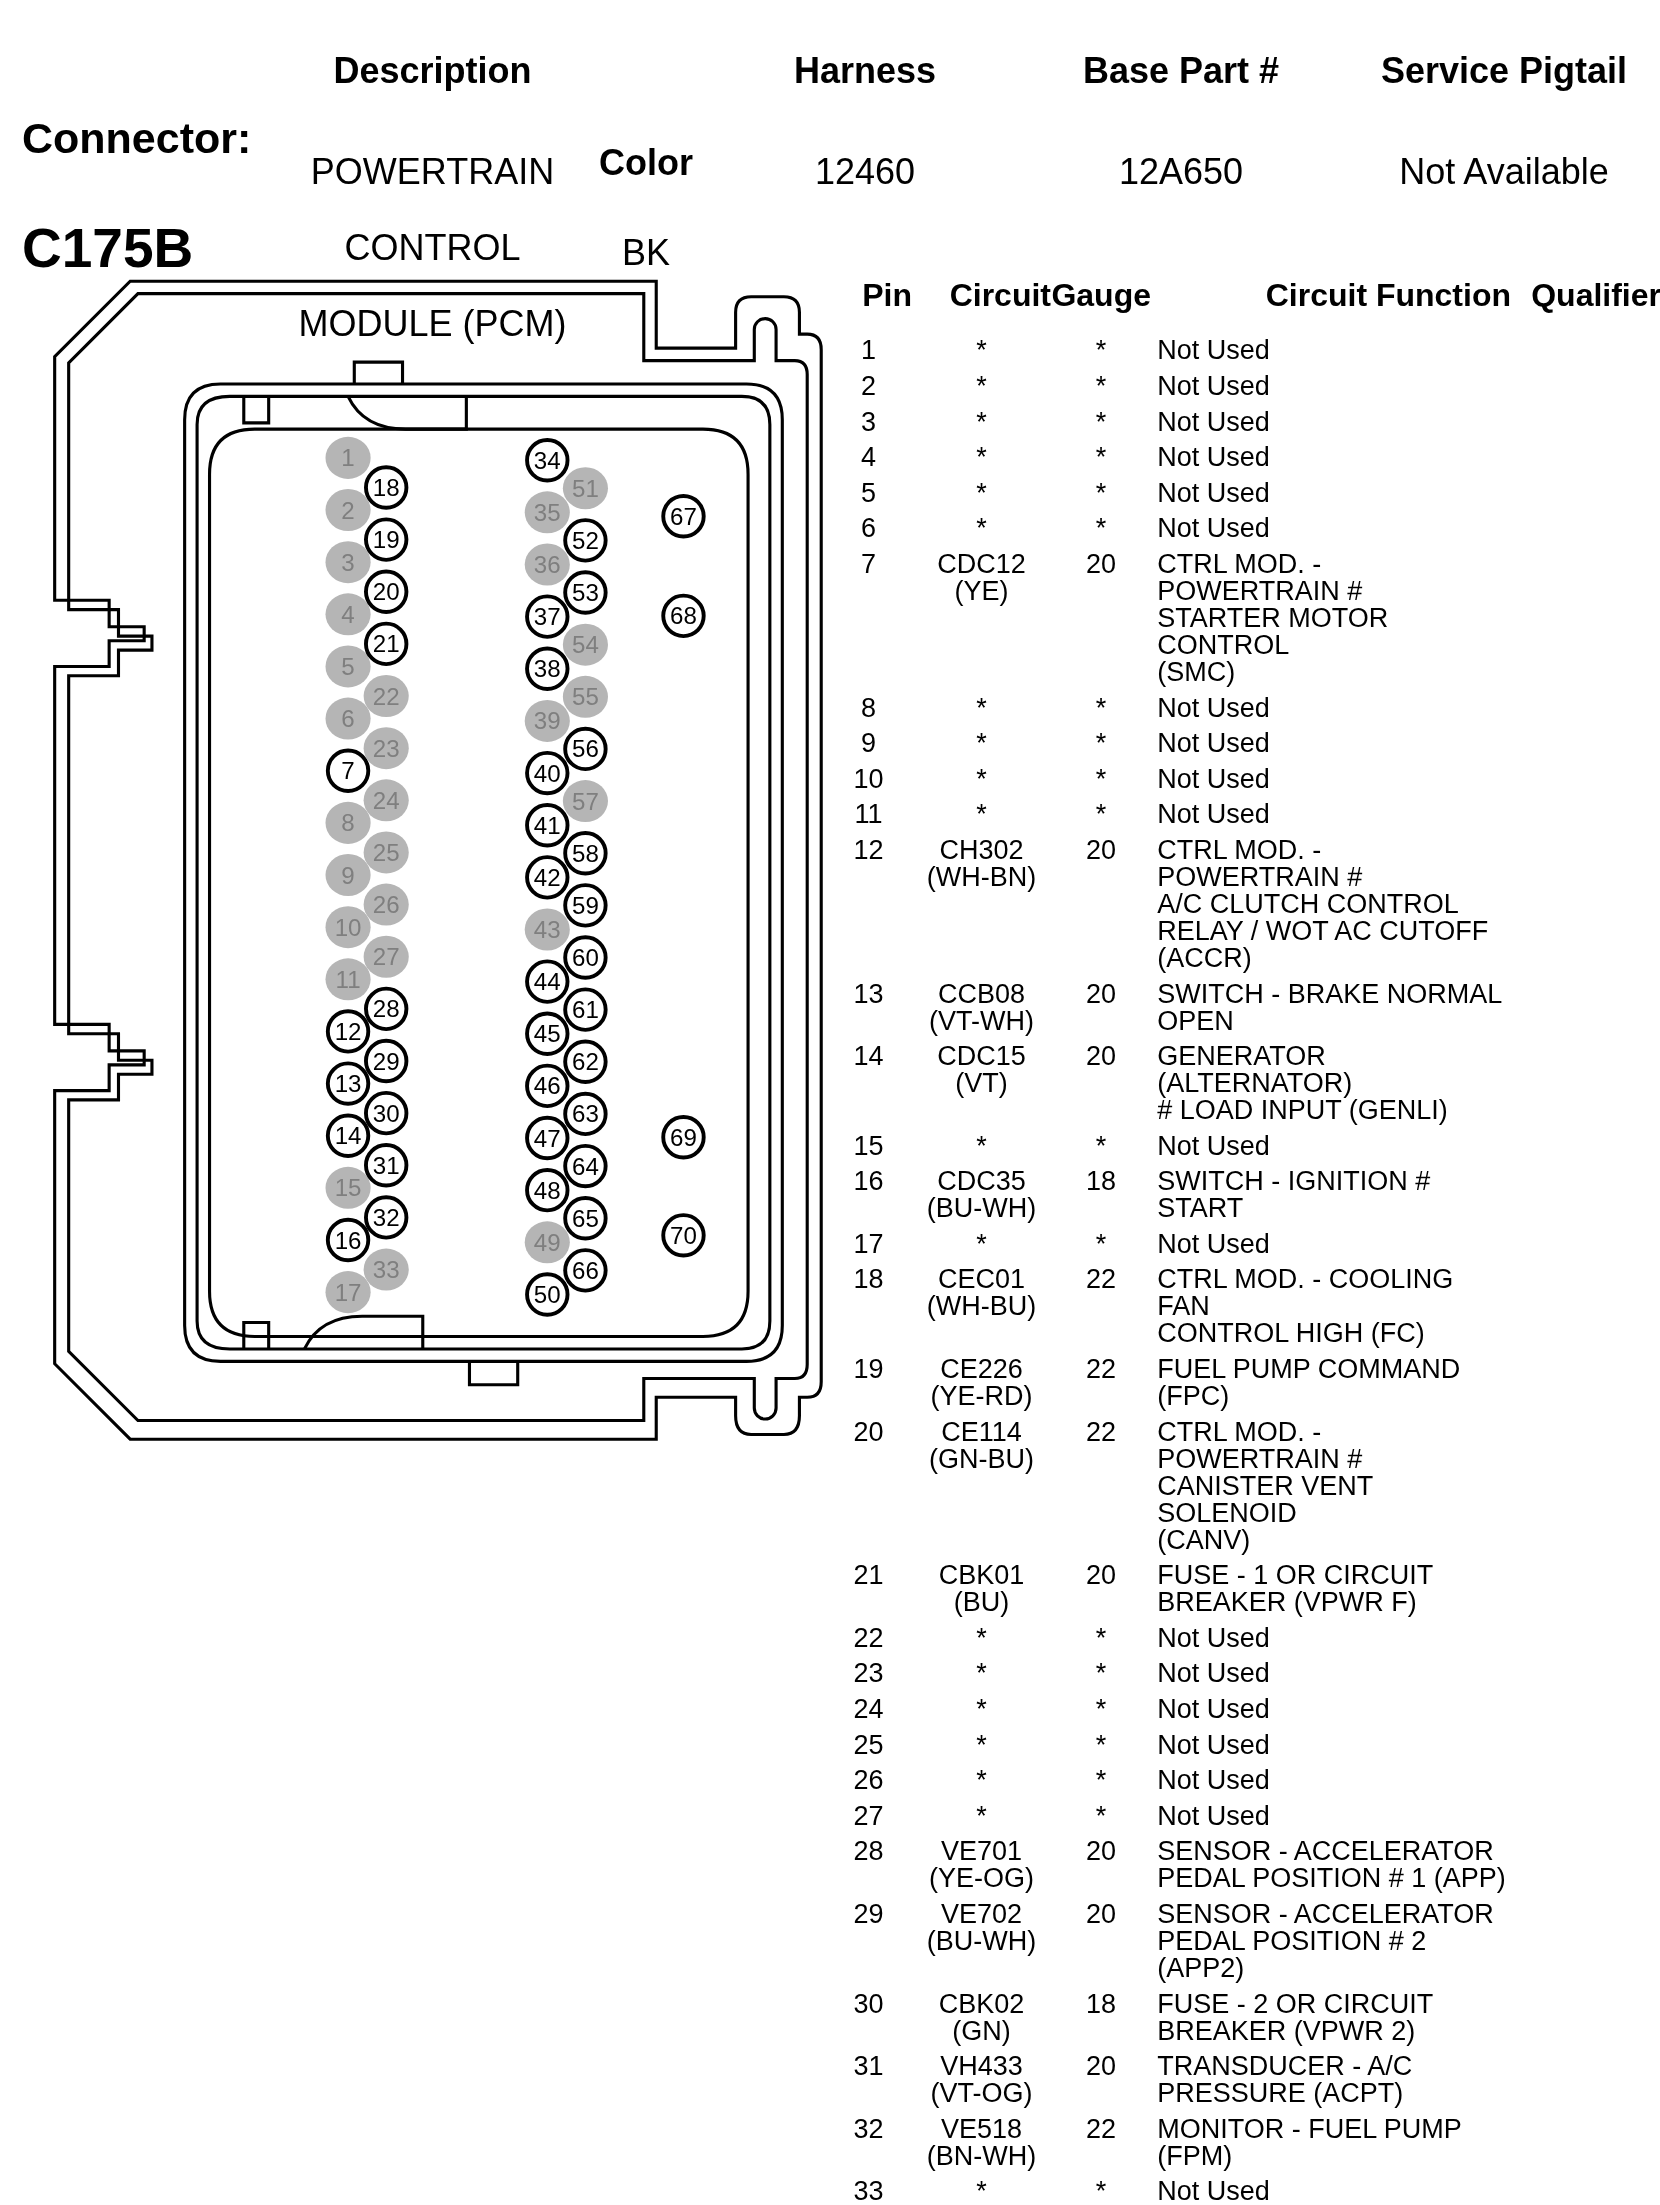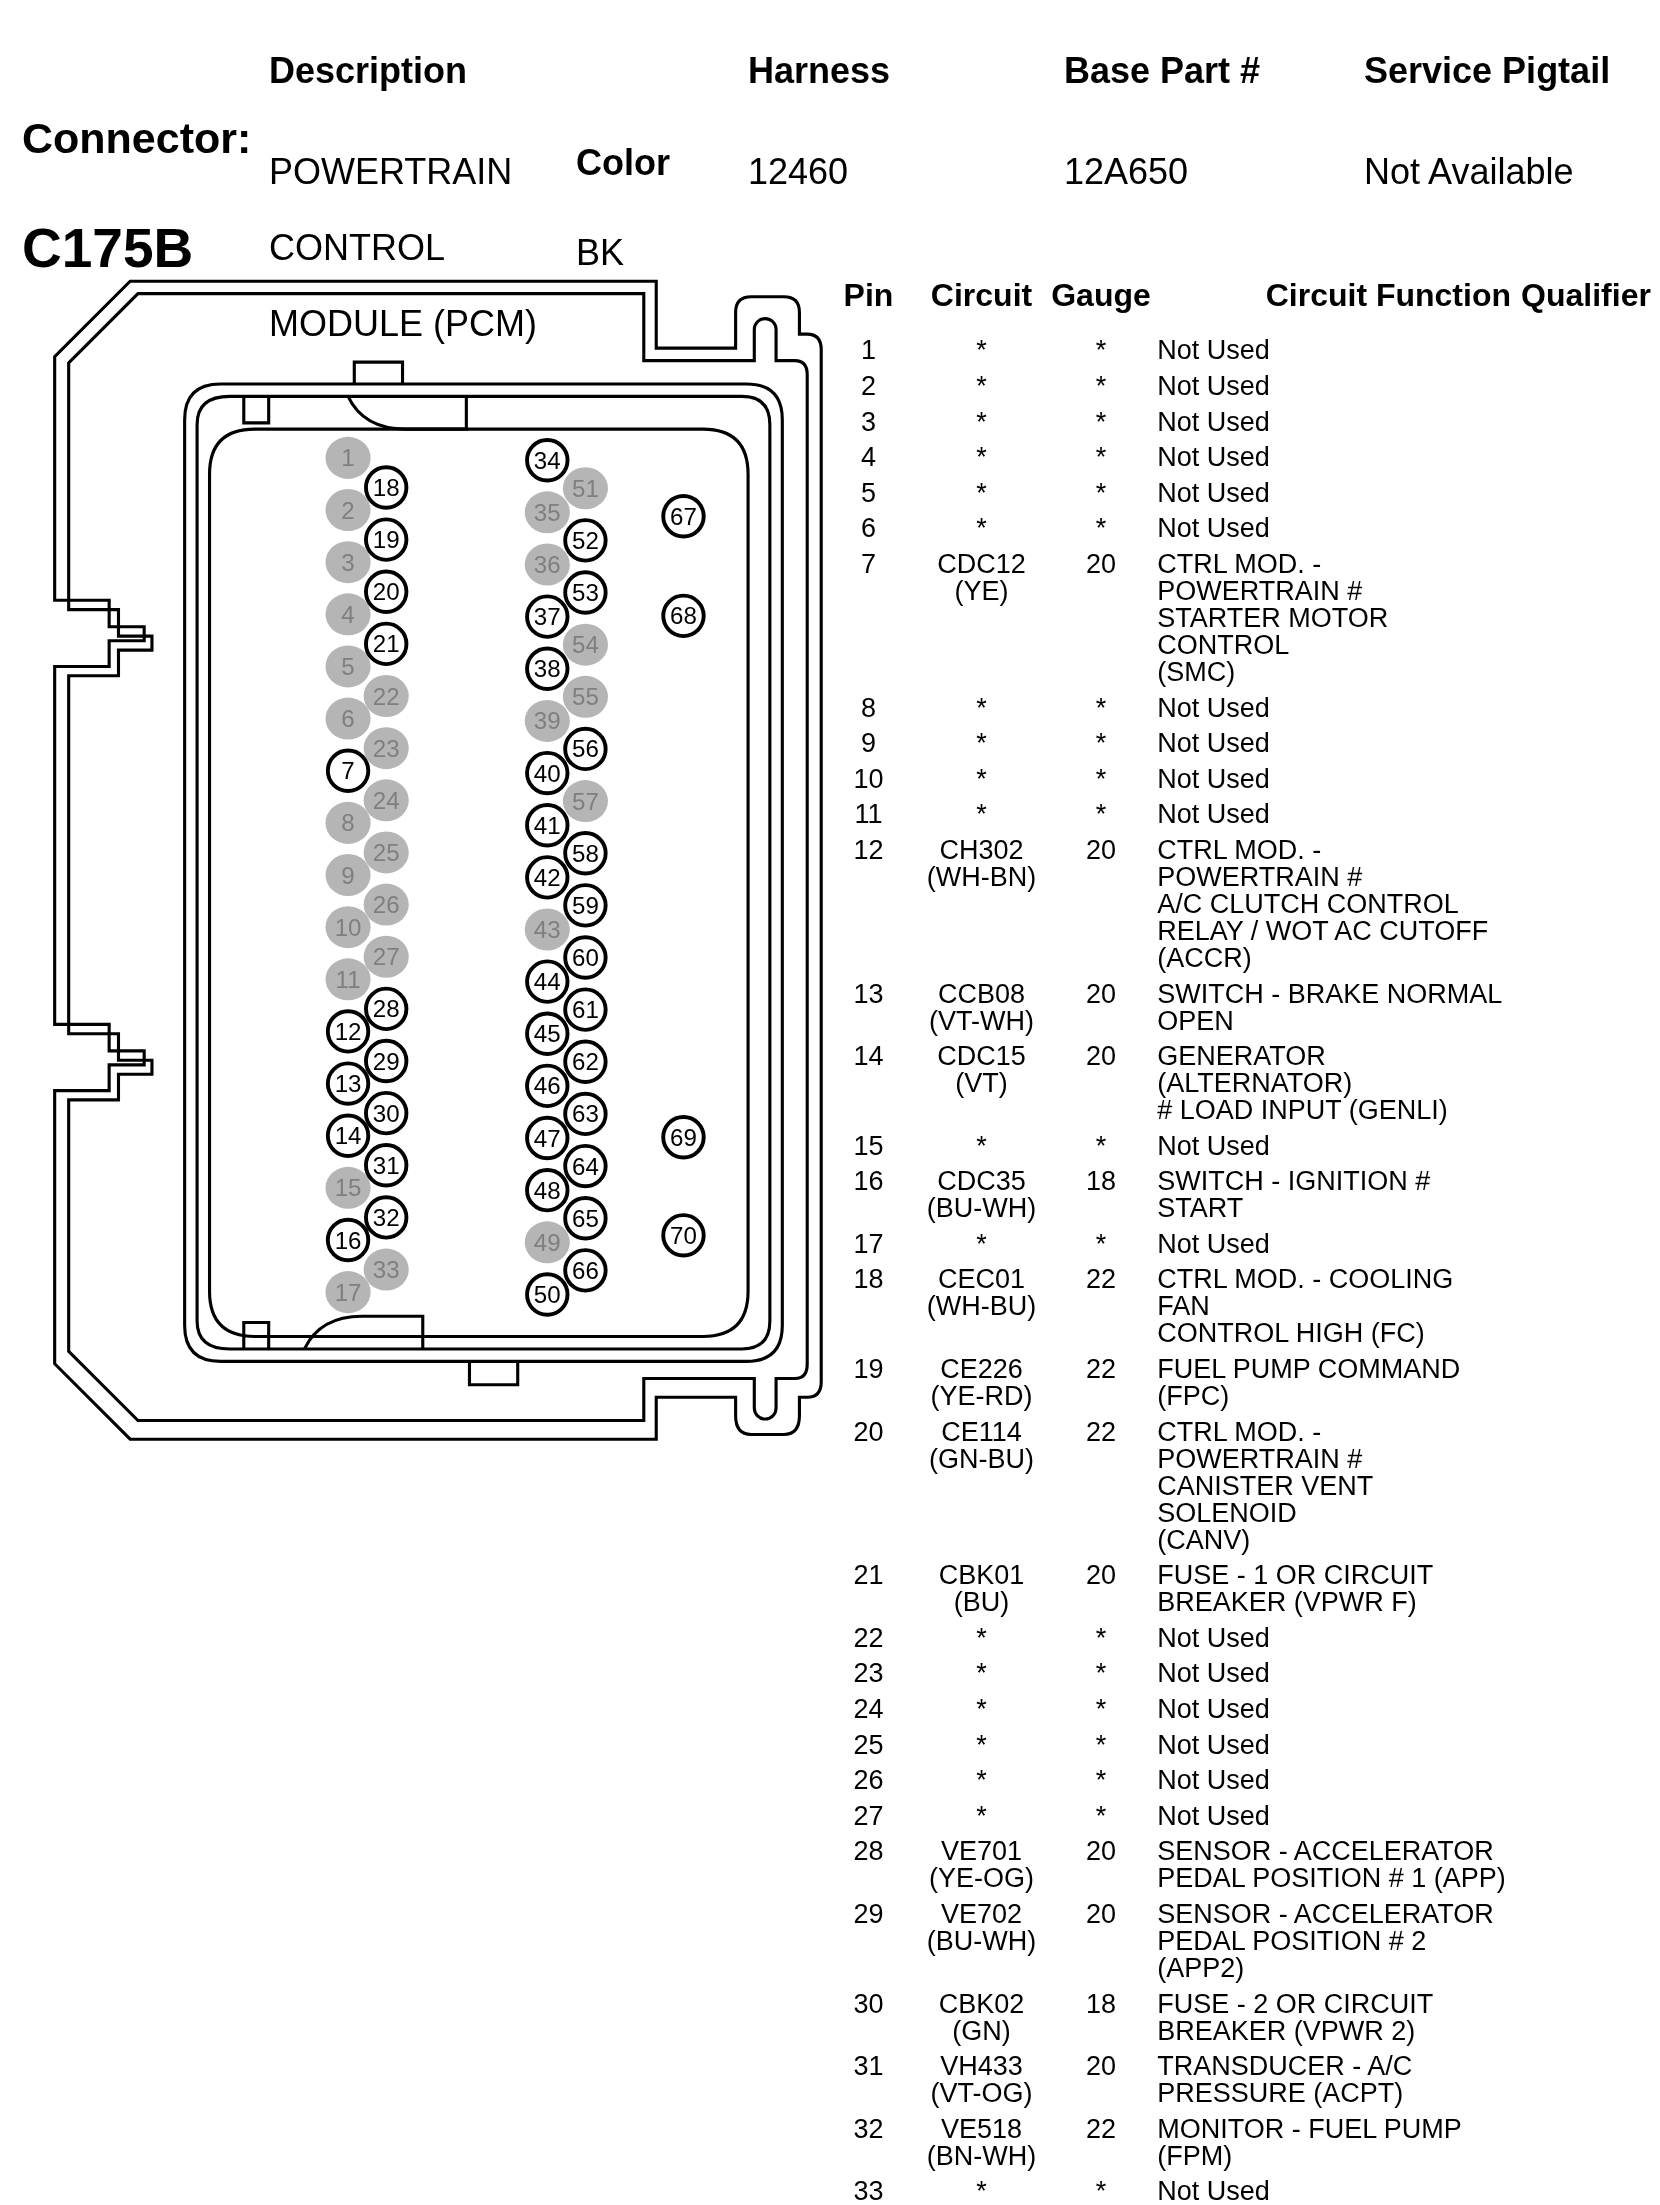--- a/index.html
+++ b/index.html
@@ -12,7 +12,7 @@
   
   .connector-label{left:22px;top:114px;font-size:43px;font-weight:bold;white-space:nowrap;}
   .connector-id{left:22px;top:216px;font-size:55px;font-weight:bold;}
-  .hdr-col{}
+  .hdr-col{text-align:center;}
   .hdr-label{font-size:36px;font-weight:bold;}
   .hdr-value{font-size:36px;white-space:pre-line;line-height:76px;}
   #desc-col{left:269px;top:50px;width:327px;}

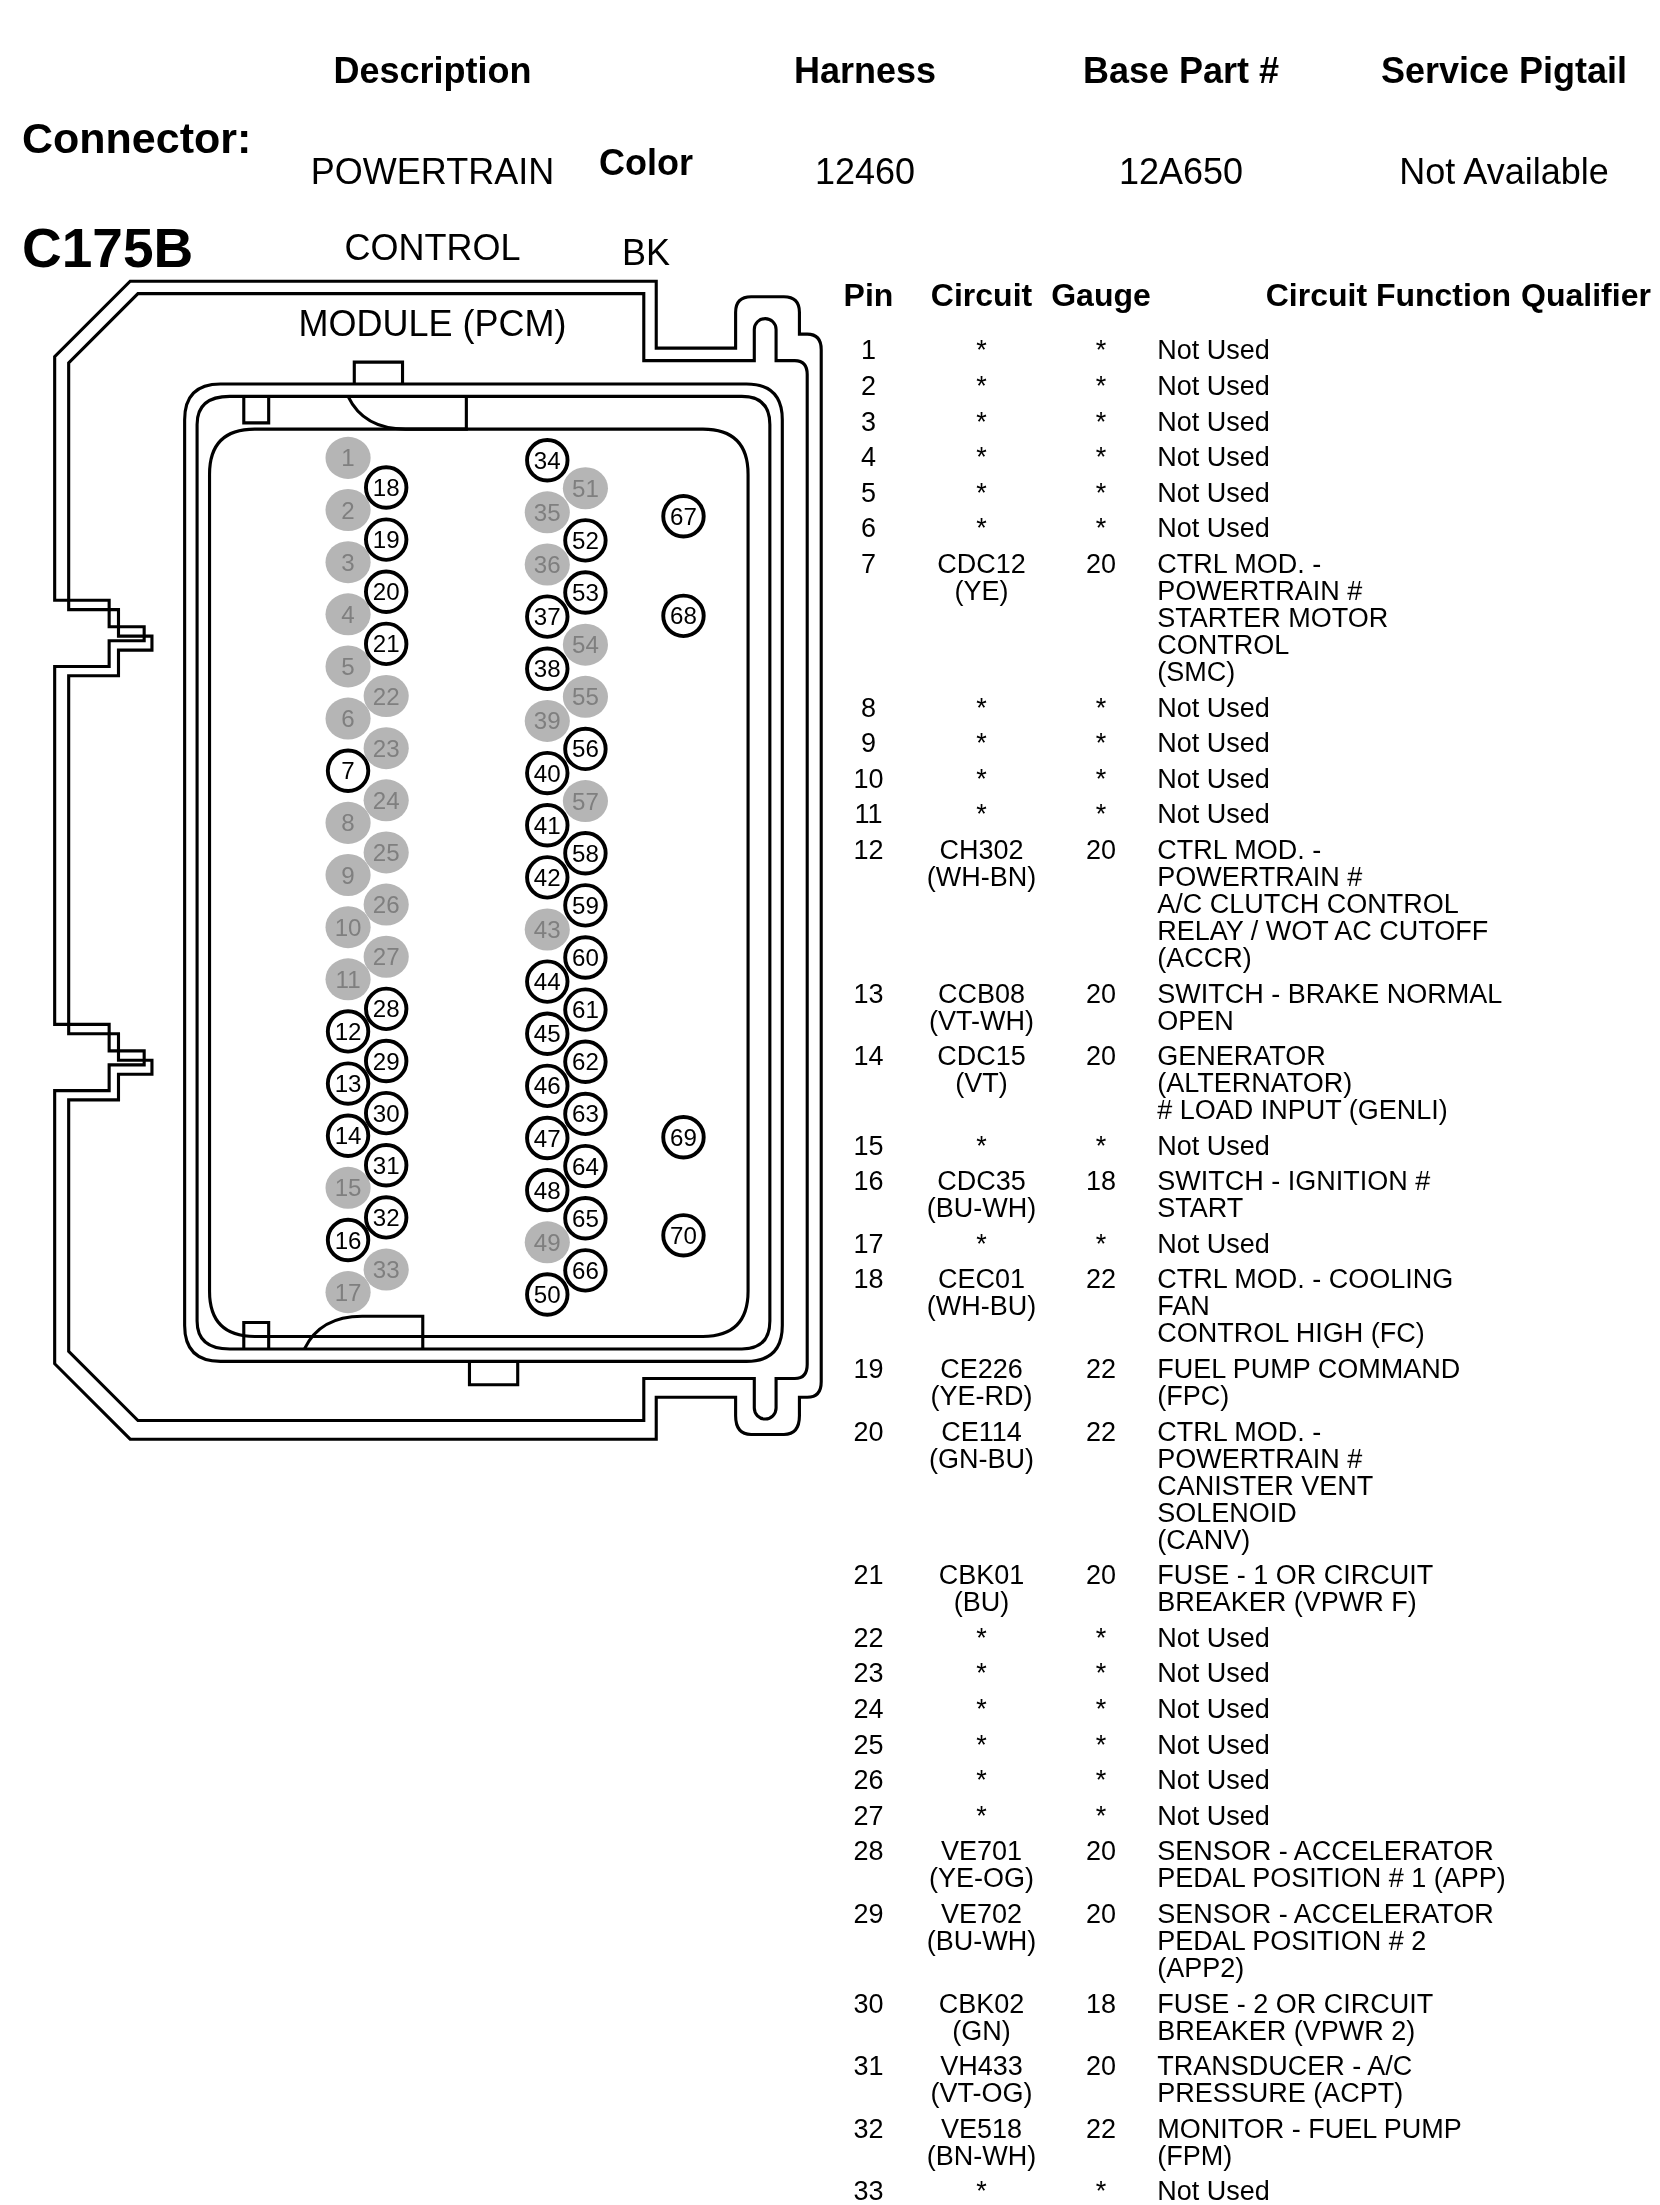--- a/index.html
+++ b/index.html
@@ -29,7 +29,7 @@
   #pin-table{left:825px;top:277px;width:835px;}
   .tbl-grid{display:grid;grid-template-columns:87px 139px 100px 360px 150px;}
   #tbl-header{font-size:32px;font-weight:bold;}
-  #tbl-header > div{text-align:center;}
+  #tbl-header > div{text-align:right;}
   #tbl-header .col-func{text-align:right;}
   #tbl-rows{margin-top:23.4px;display:grid;grid-template-columns:1fr;row-gap:8.6px;}
   .tbl-row{display:grid;grid-template-columns:87px 139px 100px 360px 150px;}

